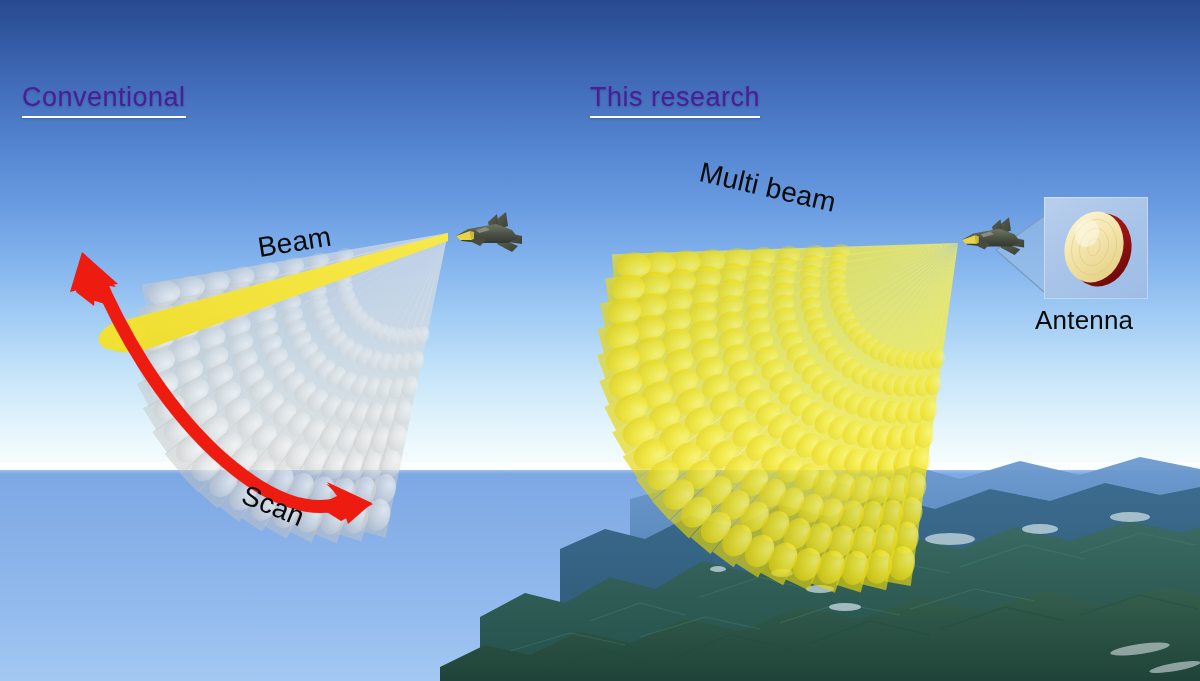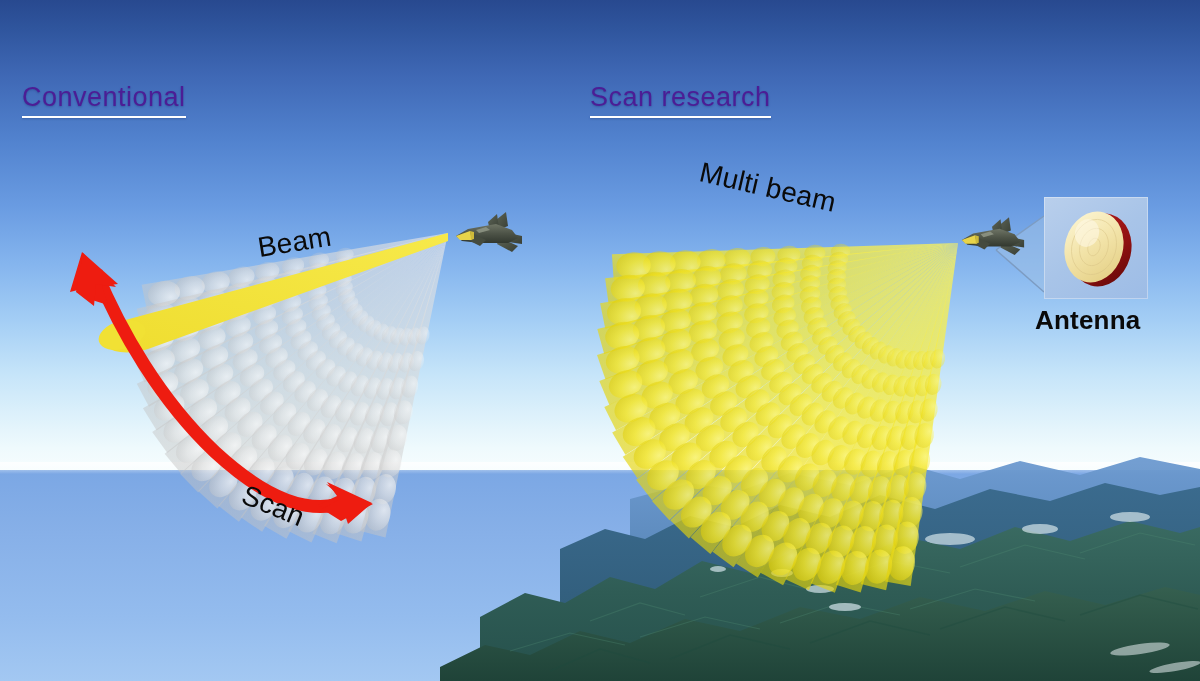--- a/index.html
+++ b/index.html
@@ -666,7 +666,7 @@
   </div>
 
   <div class="title" id="title-research">
-    <span>Scan research</span>
+    <span>This research</span>
     <span class="u"></span>
   </div>
 

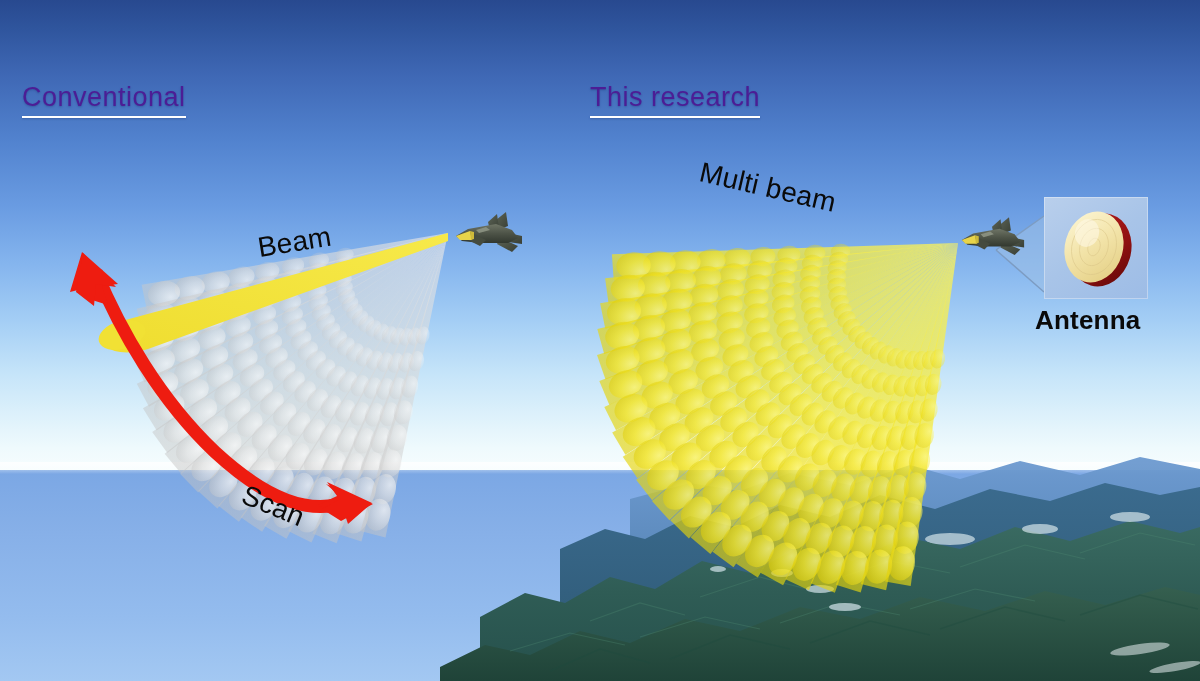--- a/index.html
+++ b/index.html
@@ -67,7 +67,7 @@
   #lbl-beam{left:258px;top:232px;transform:rotate(-9deg);transform-origin:left center;font-size:28px;}
   #lbl-scan{left:243px;top:478px;transform:rotate(22deg);transform-origin:left center;font-size:28px;}
   #lbl-multibeam{left:700px;top:156px;transform:rotate(13deg);transform-origin:left center;font-size:28px;}
-  #lbl-antenna{left:1035px;top:305px;font-size:26px;font-weight:bold;}
+  #lbl-antenna{left:1035px;top:305px;font-size:26px;}
 
   
   .fan{position:absolute;left:0;top:0;width:1200px;height:681px;pointer-events:none;}

